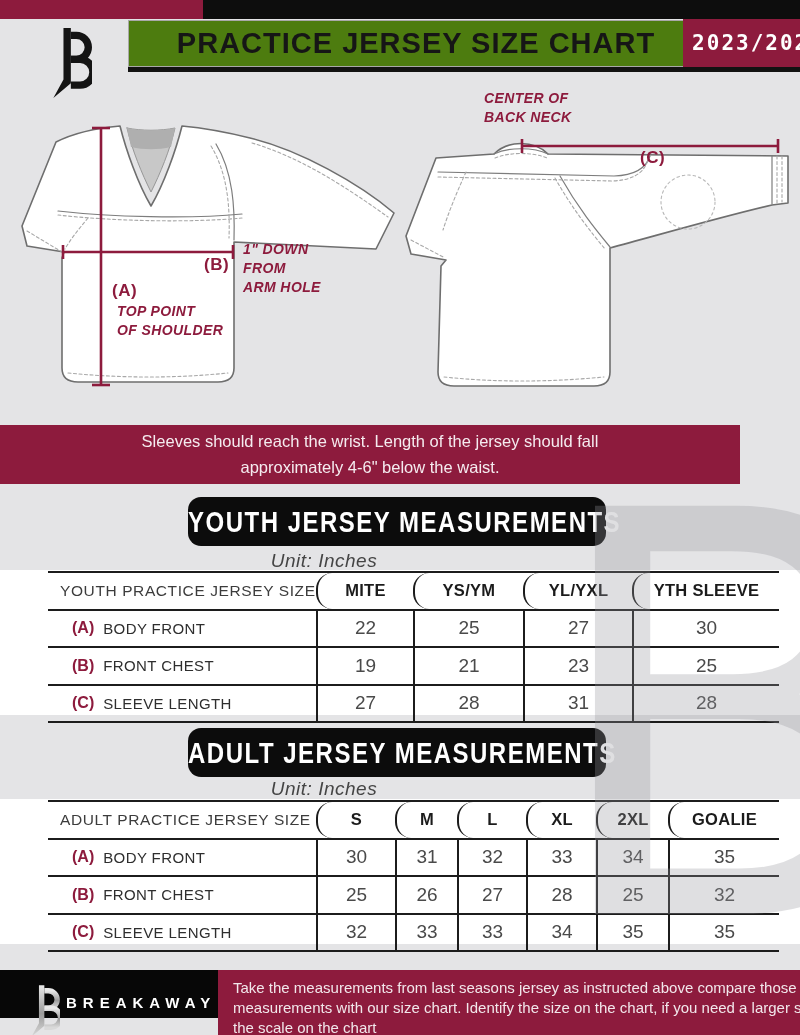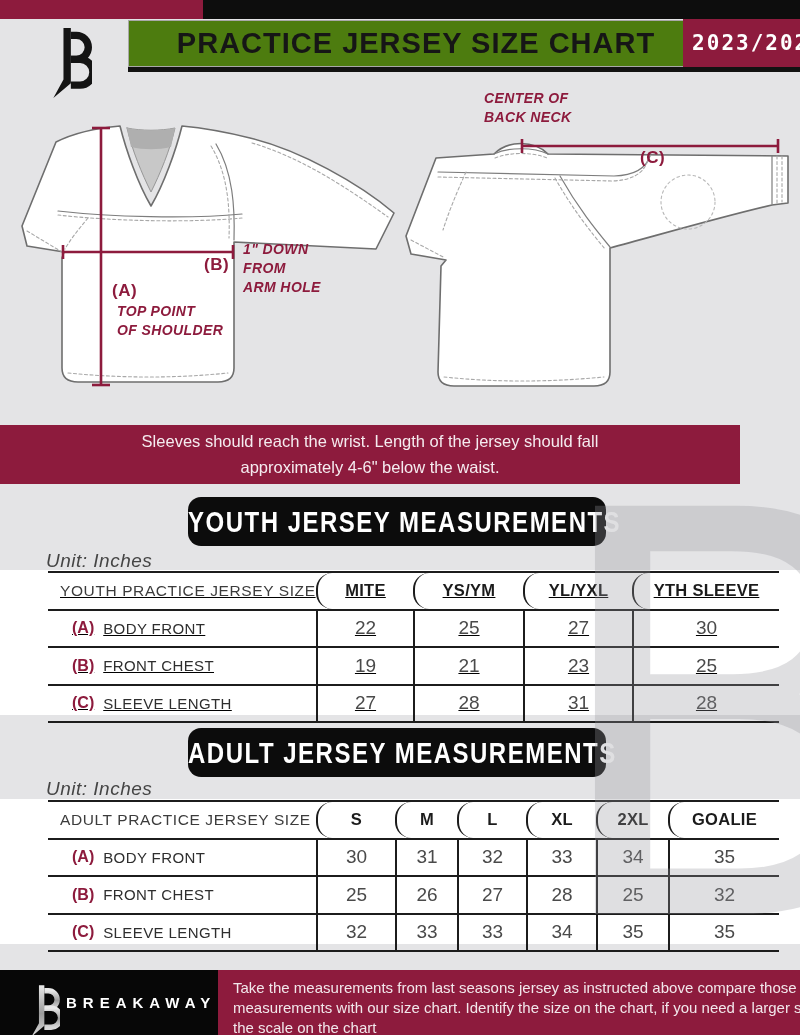--- a/index.html
+++ b/index.html
@@ -44,8 +44,8 @@
   .pill .t{color:#fff;font-weight:bold;font-size:24px;letter-spacing:1.5px;white-space:nowrap;
     transform:scaleY(1.22);display:inline-block;}
   .unit{
-    position:absolute;left:0;width:648px;text-align:left;z-index:3;
-    font-style:italic;font-size:19px;color:#454545;letter-spacing:.5px;padding-left:46px;
+    position:absolute;left:0;width:648px;text-align:center;z-index:3;
+    font-style:italic;font-size:19px;color:#454545;letter-spacing:.5px;
   }
   
   .table-band{position:absolute;left:0;width:800px;background:#ffffff;z-index:0;}

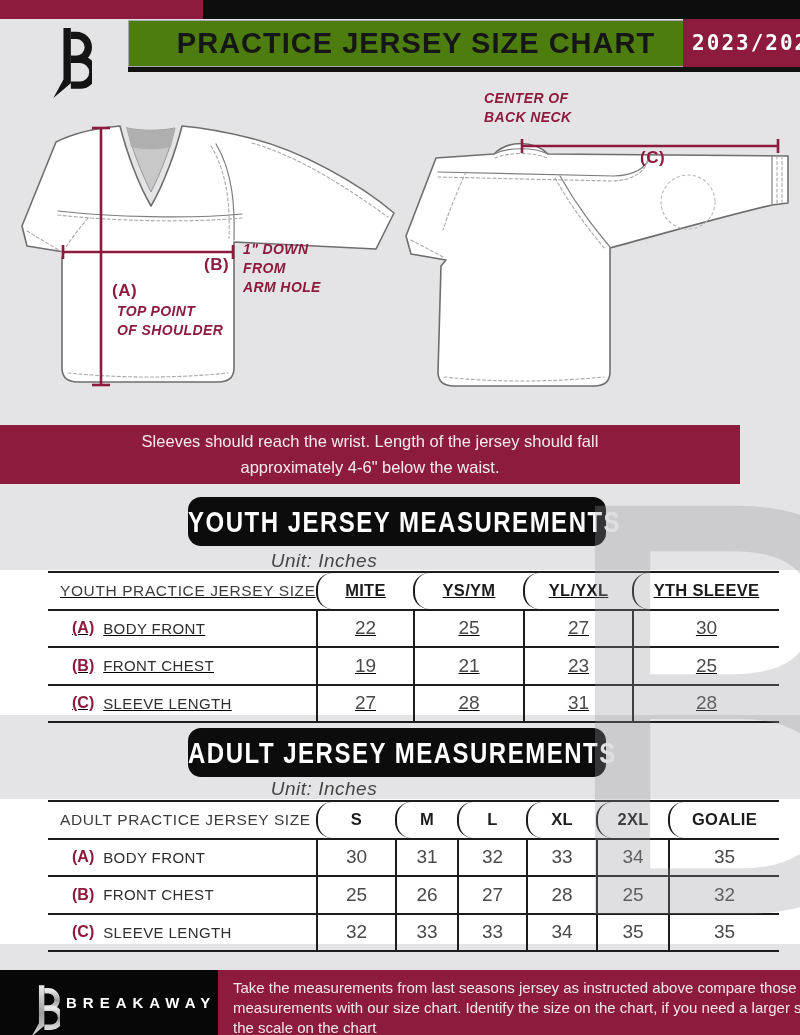--- a/index.html
+++ b/index.html
@@ -51,7 +51,7 @@
   .table-band{position:absolute;left:0;width:800px;background:#ffffff;z-index:0;}
   .size-table{position:absolute;left:48px;width:731px;z-index:3;border-bottom:2px solid #1c1c1c;}
   .t-row{display:grid;border-top:2px solid #1c1c1c;height:35.5px;}
-  .yt-row{grid-template-columns:268px 97px 110px 109px 147px;text-decoration:underline;}
+  .yt-row{grid-template-columns:268px 97px 110px 109px 147px;}
   .ad-row{grid-template-columns:268px 79px 62px 69px 70px 72px 111px;}
   .t-cell{display:flex;align-items:center;justify-content:center;border-left:2px solid #1c1c1c;overflow:hidden;}
   .t-cell:first-child{border-left:none;justify-content:flex-start;padding-left:12px;}

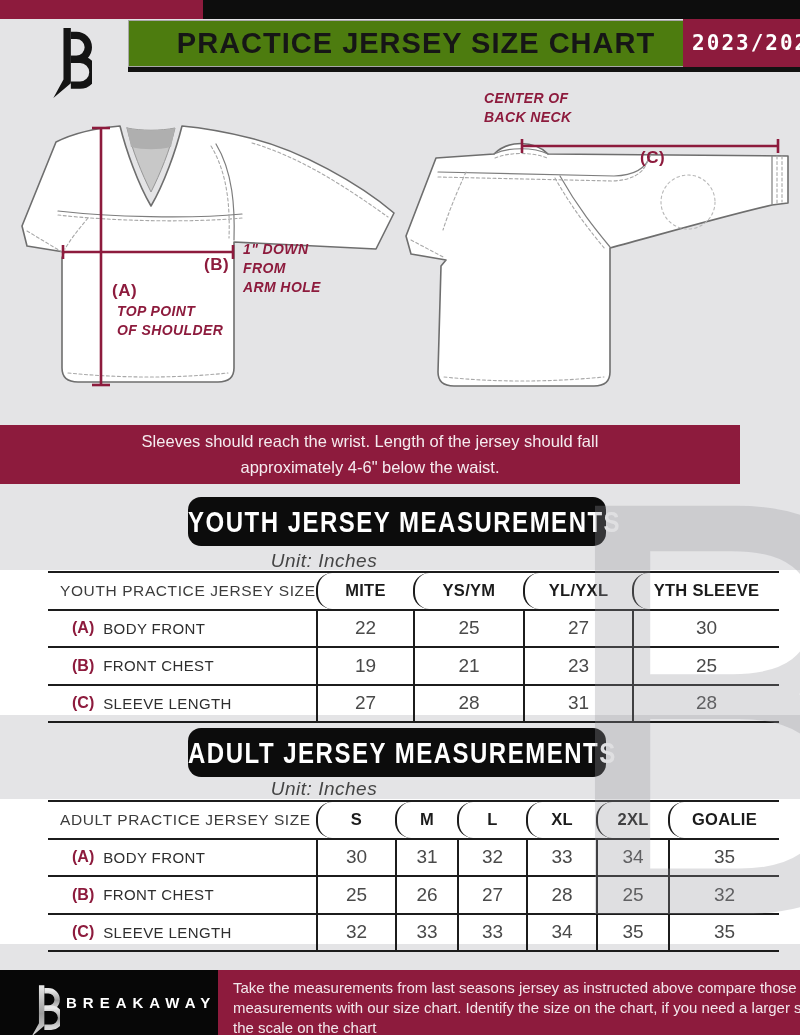--- a/index.html
+++ b/index.html
@@ -68,7 +68,7 @@
     color:rgba(150,150,155,0.30);
   }
   
-  .footer-black{position:absolute;left:0;top:970px;width:218px;height:65px;background:#070707;z-index:6;}
+  .footer-black{position:absolute;left:0;top:970px;width:218px;height:48px;background:#070707;z-index:6;}
   .footer-brand{
     position:absolute;left:66px;top:24px;color:#fff;font-size:15px;font-weight:bold;
     letter-spacing:6px;white-space:nowrap;

